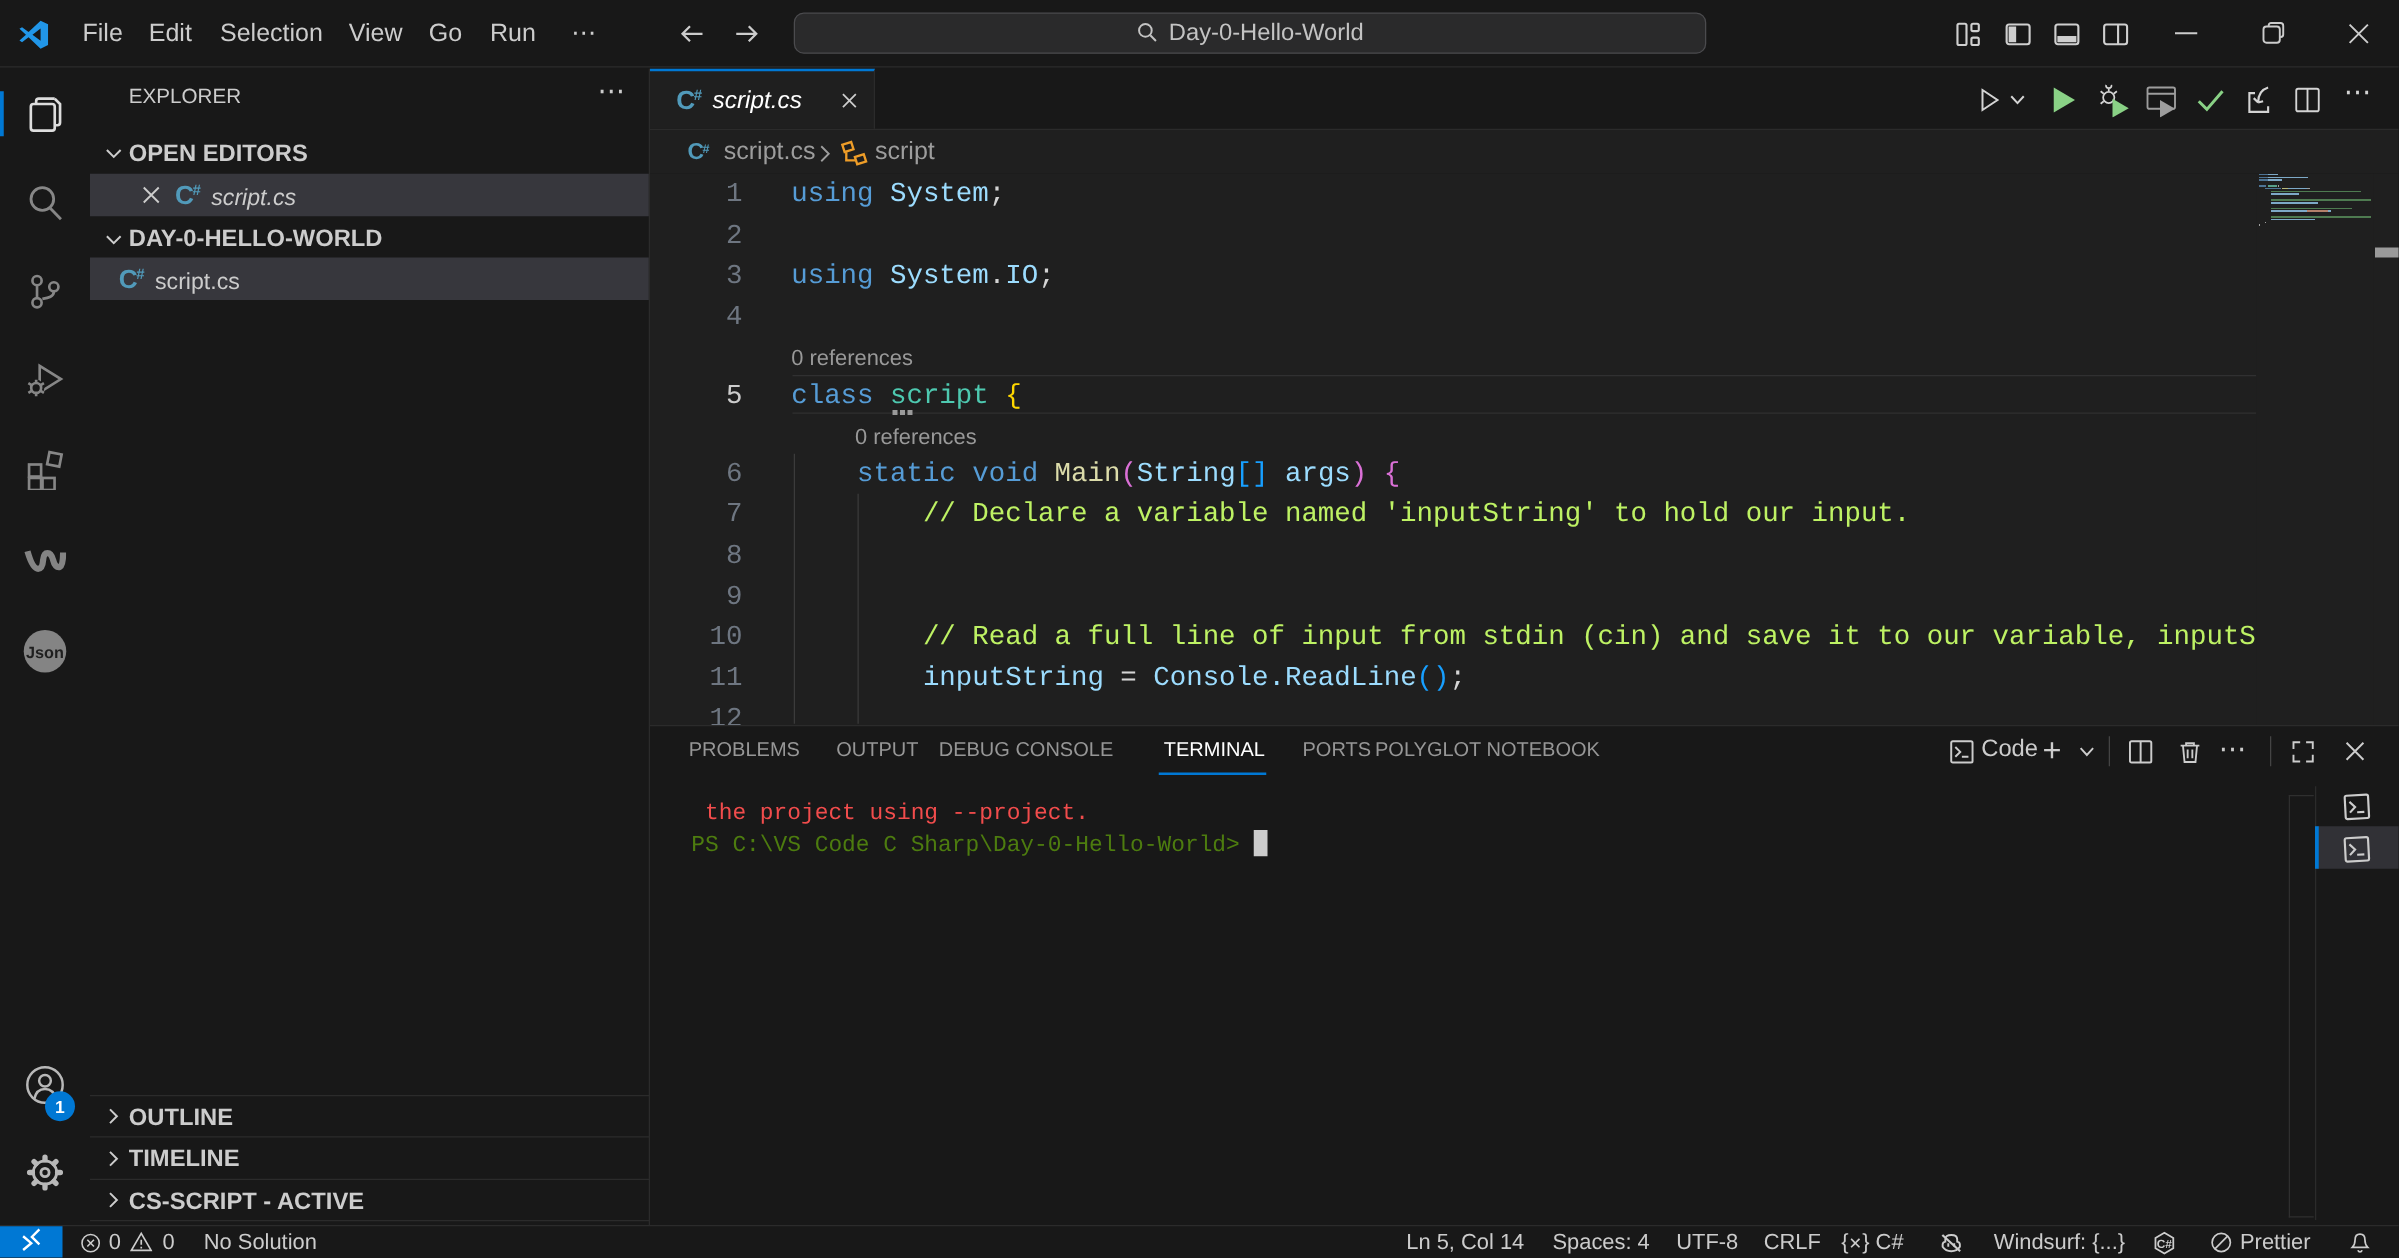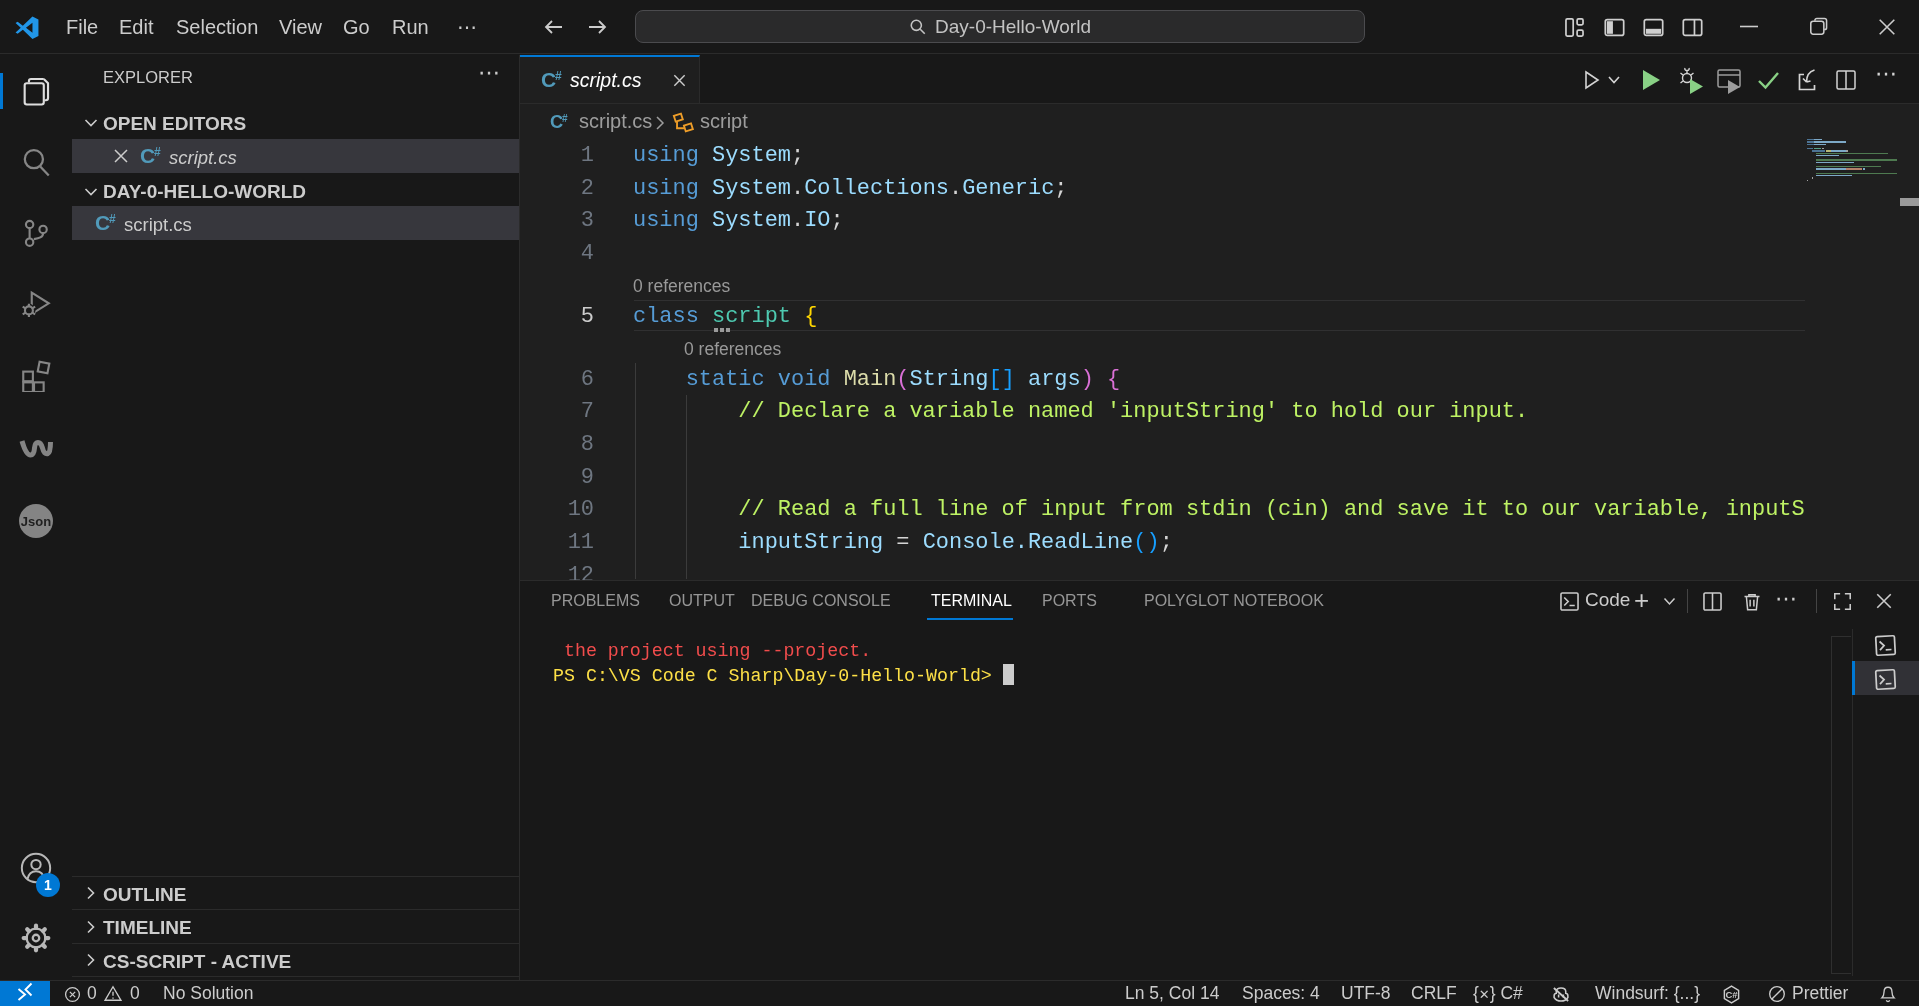--- a/index.html
+++ b/index.html
@@ -285,7 +285,7 @@
   <div class="iguide" style="left:115px;top:223.5px;height:216px"></div>
   <div class="iguide" style="left:166px;top:256.2px;height:184px"></div>
   <div class="cl" style="top:0px"><span class="ln">1</span><span class="ct"><span class="kw">using </span><span class="id">System</span><span class="pl">;</span></span></div>
-  <div class="cl" style="top:32.7px"><span class="ln">2</span><span class="ct"><span class="kw">using </span><span class="id">System<span class="pl">.</span>Collections<span class="pl">.</span>Generic</span><span class="pl">;</span></span></div>
+  <div class="cl" style="top:32.7px"><span class="ln">2</span></div>
   <div class="cl" style="top:65.4px"><span class="ln">3</span><span class="ct"><span class="kw">using </span><span class="id">System<span class="pl">.</span>IO</span><span class="pl">;</span></span></div>
   <div class="cl" style="top:98.1px"><span class="ln">4</span></div>
   <div class="lens" style="top:130.8px;left:113px">0 references</div>

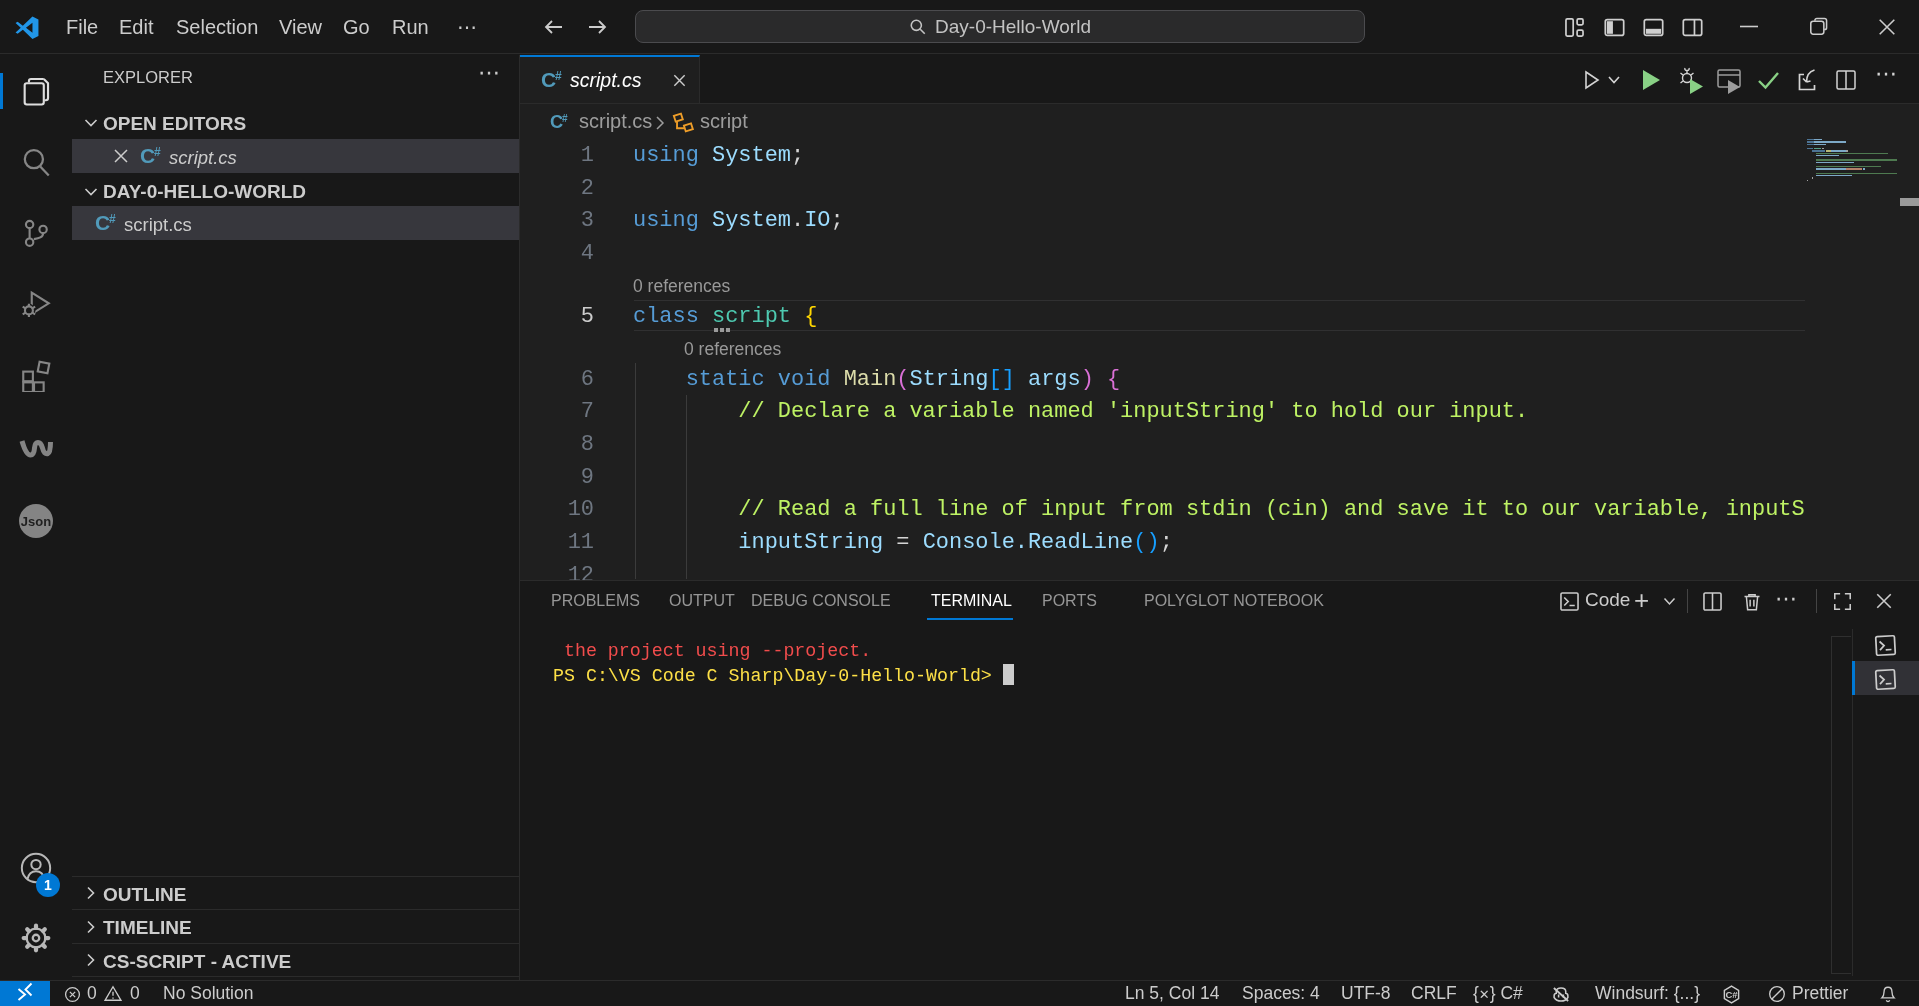--- a/index.html
+++ b/index.html
@@ -343,7 +343,7 @@
   <div class="ptab" style="left:411px;color:#ffffff">TERMINAL</div>
   <div class="abs" style="left:407px;top:37px;width:86px;height:2px;background:#0078d4"></div>
   <div class="ptab" style="left:522px">PORTS</div>
-  <div class="ptab" style="left:624px">POLYGLOT NOTEBOOK</div>
+  <div class="ptab" style="left:580px">POLYGLOT NOTEBOOK</div>
 
   <svg class="icon" style="left:1039px;top:10px" width="21" height="21" viewBox="0 0 16 16" stroke="#cccccc" fill="none" stroke-width="1.2">
         <rect x="1.5" y="1.5" width="13" height="13" rx="1"></rect>

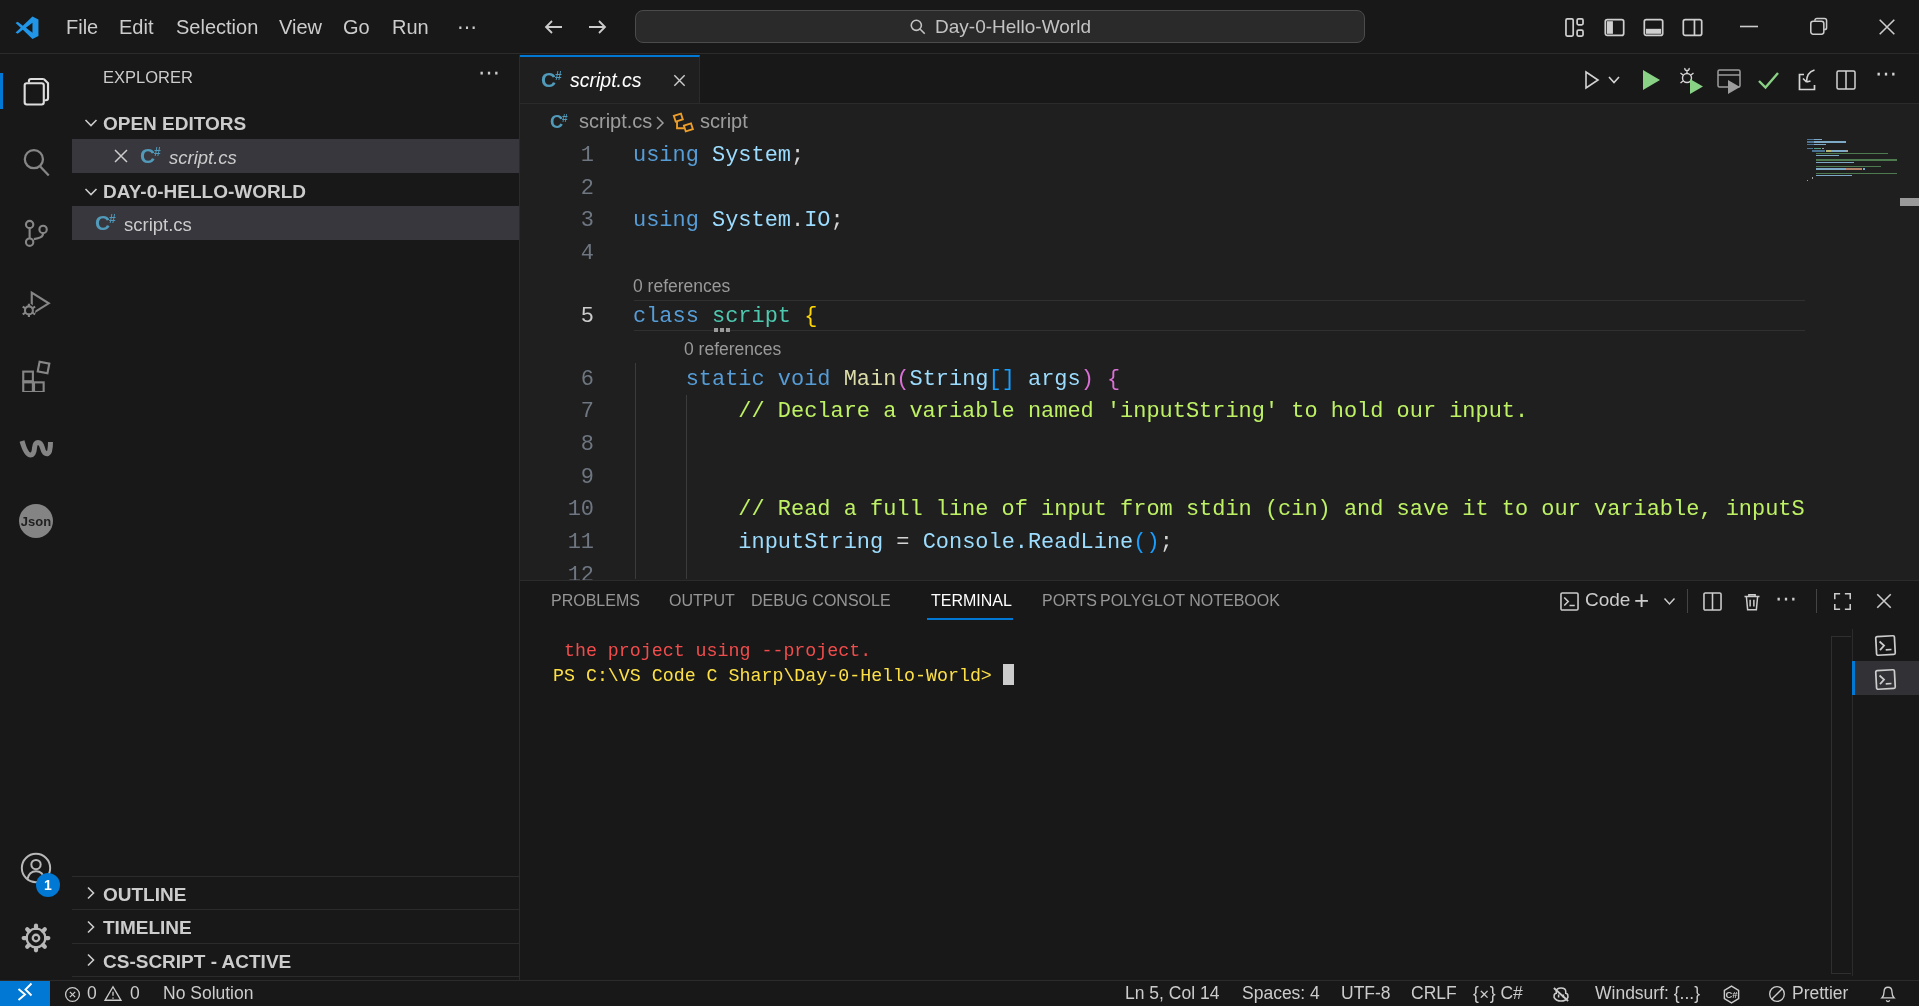--- a/index.html
+++ b/index.html
@@ -38,7 +38,7 @@
 #term { position:absolute; left:33px; top:58px; font-family:"Liberation Mono", monospace; font-size:18.3px; }
 .tline { height:25.4px; line-height:25.4px; white-space:pre; }
 .red { color:#f14c4c; }
-.wht { color:#fde047; }
+.wht { color:#4d7c0f; }
 
 #statusbar { left:0; top:980px; width:1919px; height:26px; background:#181818; border-top:1px solid #2b2b2b; color:#cccccc; font-size:17.5px; }
 .sitem { position:absolute; top:0; height:26px; line-height:25px; }

